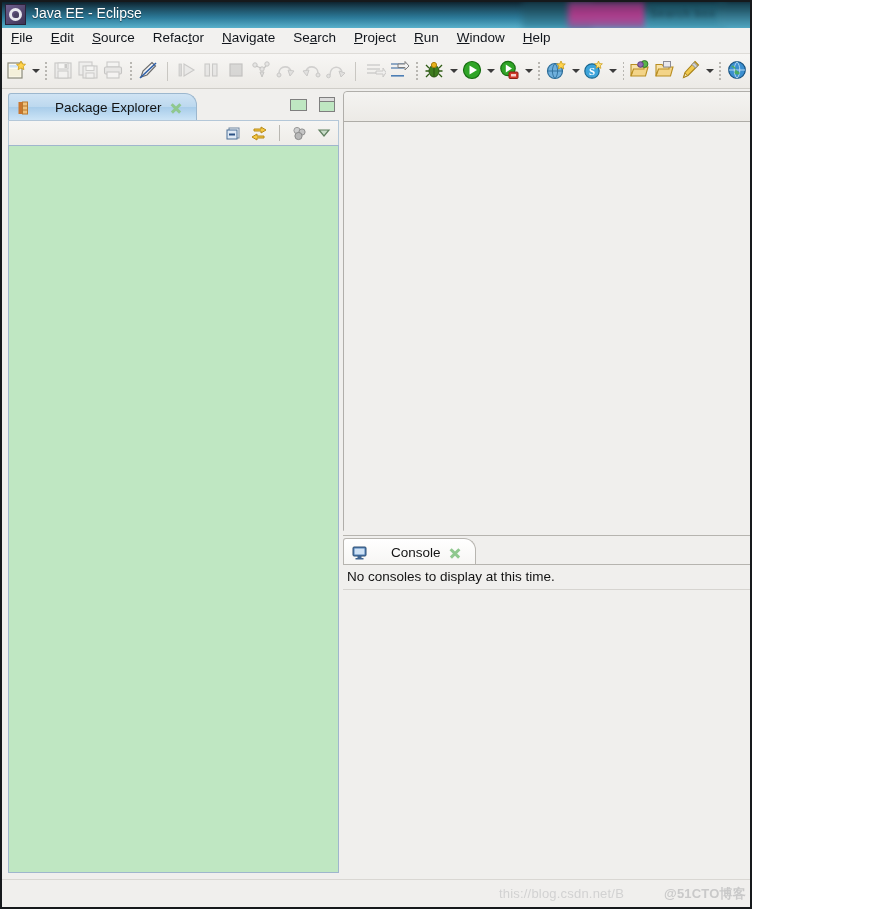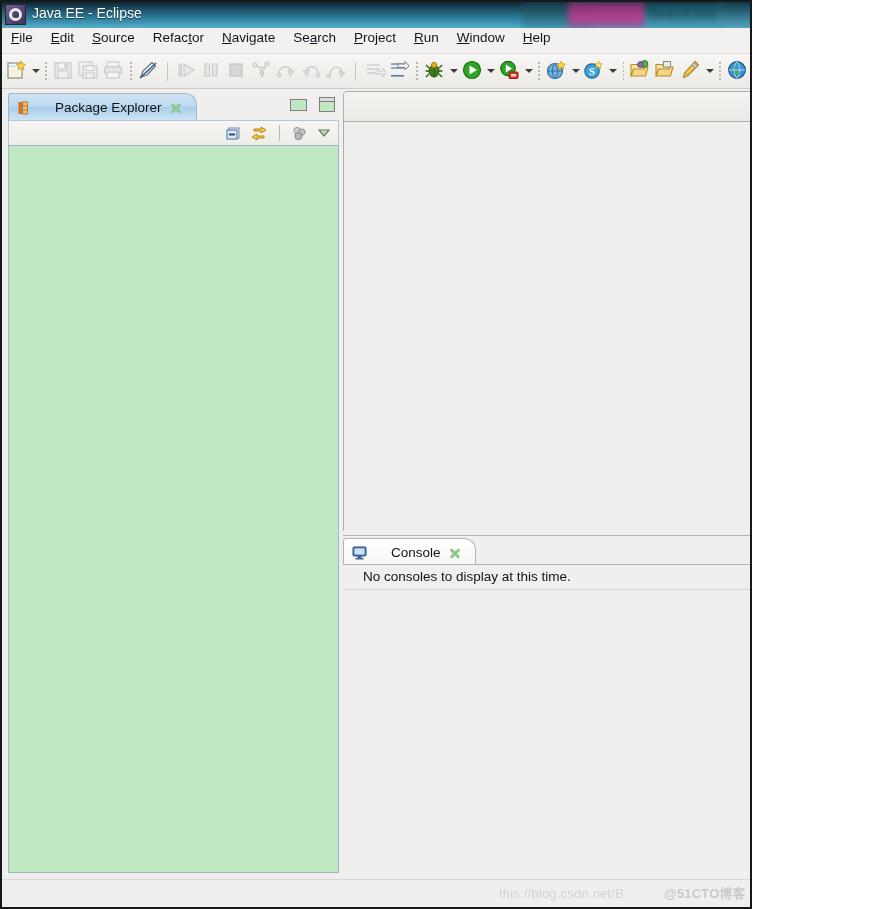--- a/index.html
+++ b/index.html
@@ -243,7 +243,6 @@
     font-size: 13.5px; color: #131313;
     padding: 4px 6px 0 4px;
     font-family: "Liberation Sans", sans-serif;
-    margin-left: 16px;
   }
   #console-rule {
     height: 1px; background: #d6d4d0; margin-top: 5px;

